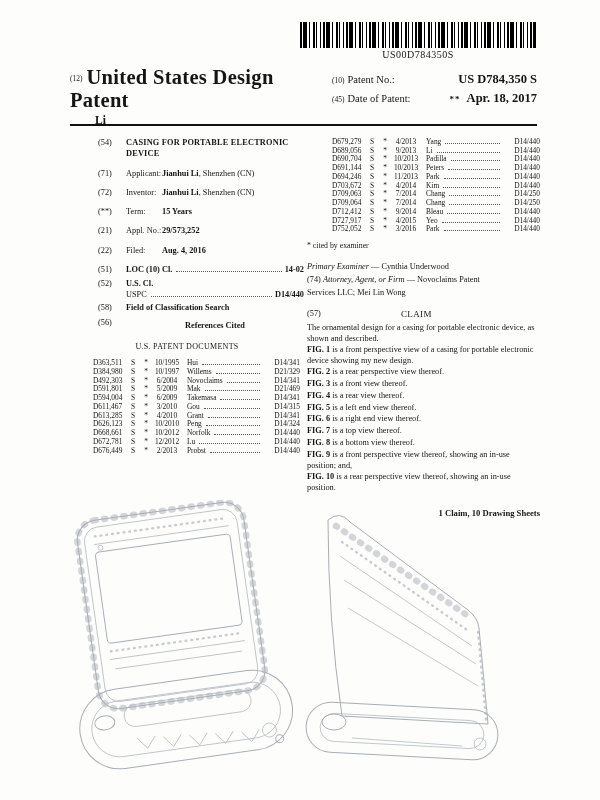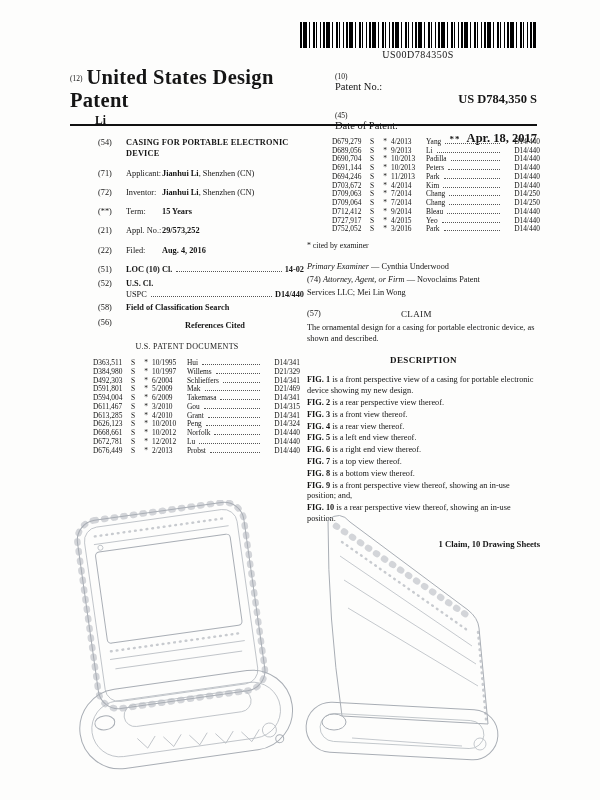--- a/index.html
+++ b/index.html
@@ -22,7 +22,7 @@
   .doc-title{font-size:20.5px;font-weight:bold;letter-spacing:.3px;}
   .author{font-size:11.5px;font-weight:bold;margin:2px 0 0 25px;}
   .header-right{flex:1;padding-top:6px;}
-  .hr-row{display:flex;font-size:10.5px;margin-bottom:4px;align-items:baseline;flex-direction:column;}
+  .hr-row{display:flex;font-size:10.5px;margin-bottom:4px;align-items:baseline;}
   .hr-label{font-weight:normal;margin-left:3px;}
   .hr-value{margin-left:auto;font-weight:bold;font-size:12.5px;white-space:nowrap;}
   .stars{font-size:9px;letter-spacing:1px;margin-right:6px;}

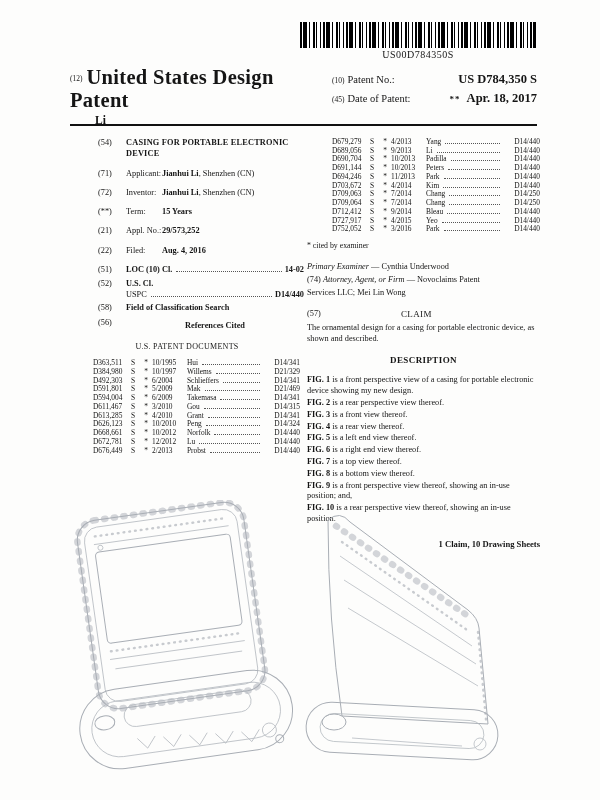--- a/index.html
+++ b/index.html
@@ -54,7 +54,7 @@
   .rt-no{width:38px;}
   .rt-kind{width:9px;}
   .rt-star{width:12px;text-align:center;}
-  .rt-date{width:30px;text-align:left;margin-right:5px;}
+  .rt-date{width:30px;text-align:center;margin-right:5px;}
   .rt-name{}
   .rt-cls{width:37px;text-align:right;}
 

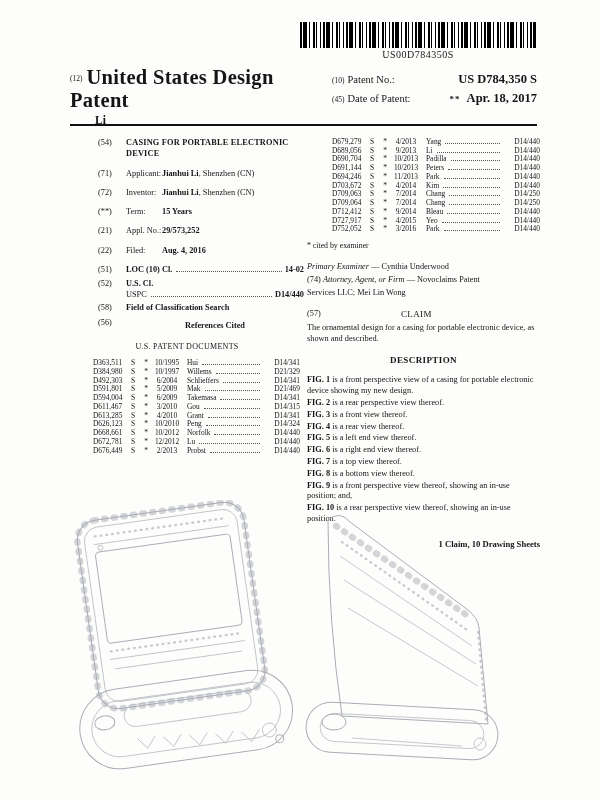--- a/index.html
+++ b/index.html
@@ -396,7 +396,6 @@
     </div>
     <div>The ornamental design for a casing for portable electronic device, as shown and described.</div>
 
-    <div class="desc-head">DESCRIPTION</div>
 
     <div class="fig-lines">
         <div><b>FIG. 1</b><span> is a front perspective view of a casing for portable electronic device showing my new design.</span></div>

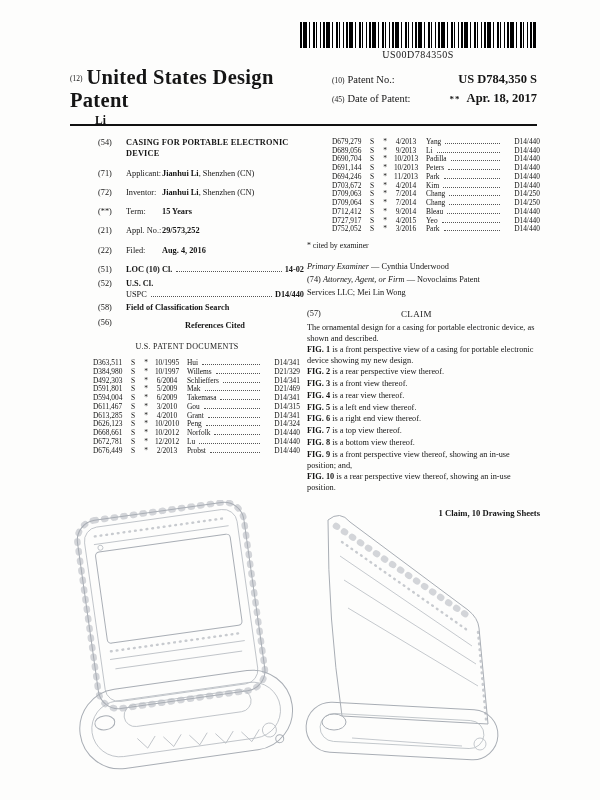--- a/index.html
+++ b/index.html
@@ -202,7 +202,7 @@
         <span class="rt-kind">S</span>
         <span class="rt-star">*</span>
         <span class="rt-date">6/2004</span>
-        <span class="rt-name">Schlieffers</span>
+        <span class="rt-name">Novoclaims</span>
         <span class="dots"></span>
         <span class="rt-cls">D14/341</span>
       </div>

